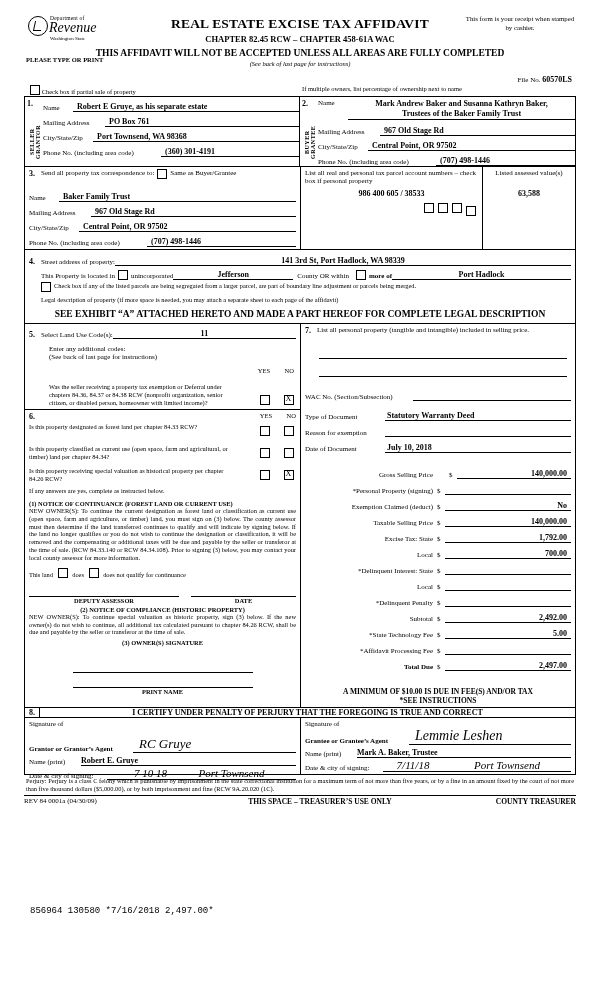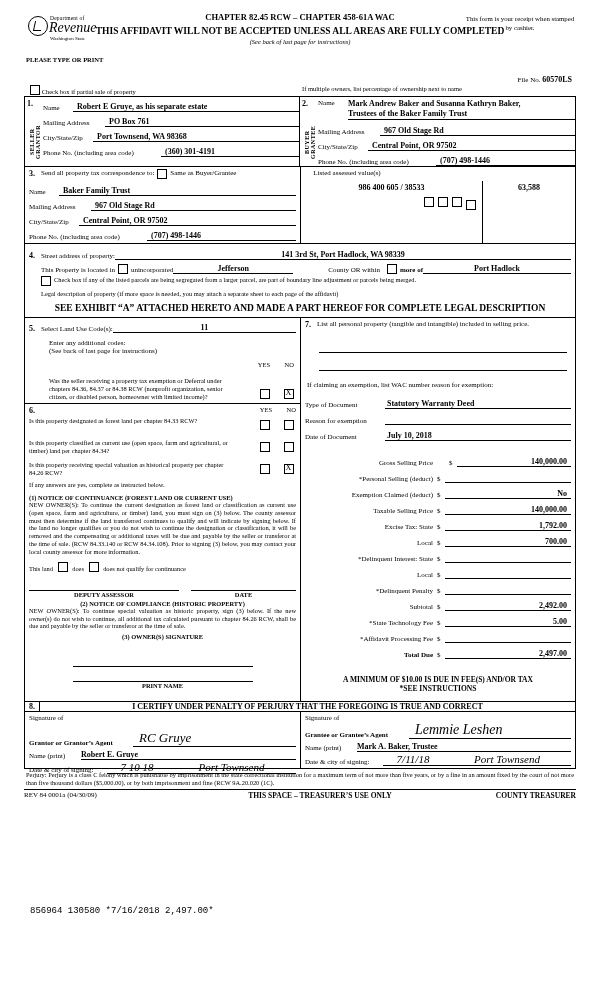--- a/index.html
+++ b/index.html
@@ -46,6 +46,7 @@
         <div class="l2">Revenue</div>
         <div class="l3">Washington State</div>
       </div>
+      <div class="title1">REAL ESTATE EXCISE TAX AFFIDAVIT</div>
       <div class="title2">CHAPTER 82.45 RCW – CHAPTER 458-61A WAC</div>
       <div class="title3">THIS AFFIDAVIT WILL NOT BE ACCEPTED UNLESS ALL AREAS ARE FULLY COMPLETED</div>
       <div class="title4">(See back of last page for instructions)</div>

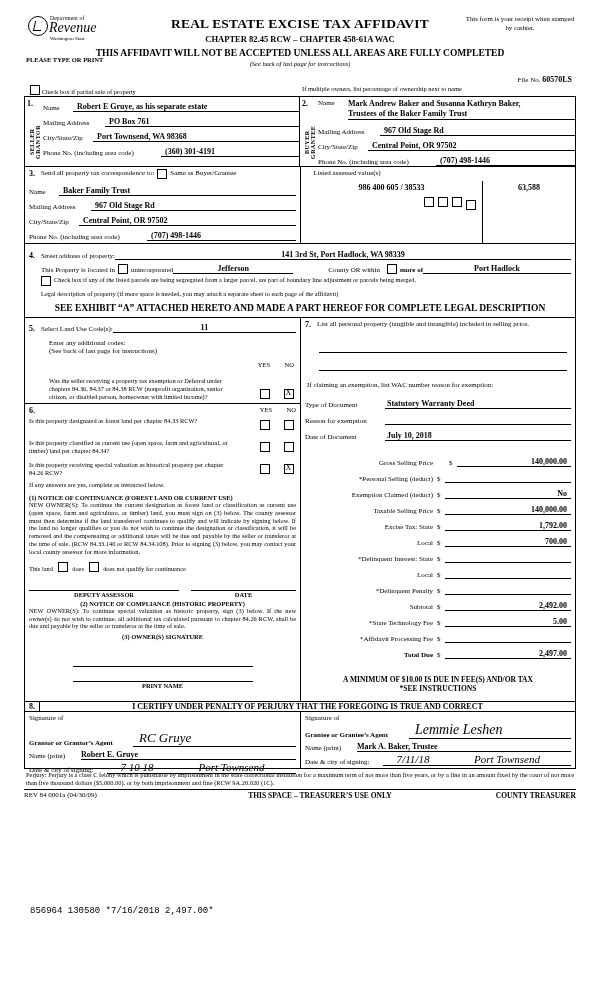--- a/index.html
+++ b/index.html
@@ -100,7 +100,7 @@
         <div style="margin-left:18px;padding-top:2px;">
           <div style="display:flex;align-items:flex-start;height:22px;">
             <span class="lbl" style="width:30px;">Name</span>
-            <span style="flex:1;border-bottom:1px solid #000;text-align:left;line-height:10px;">
+            <span style="flex:1;border-bottom:1px solid #000;text-align:center;line-height:10px;">
               <span class="val" style="display:block;">Mark Andrew Baker and Susanna Kathryn Baker,</span>
               <span class="val" style="display:block;">Trustees of the Baker Family Trust</span>
             </span>

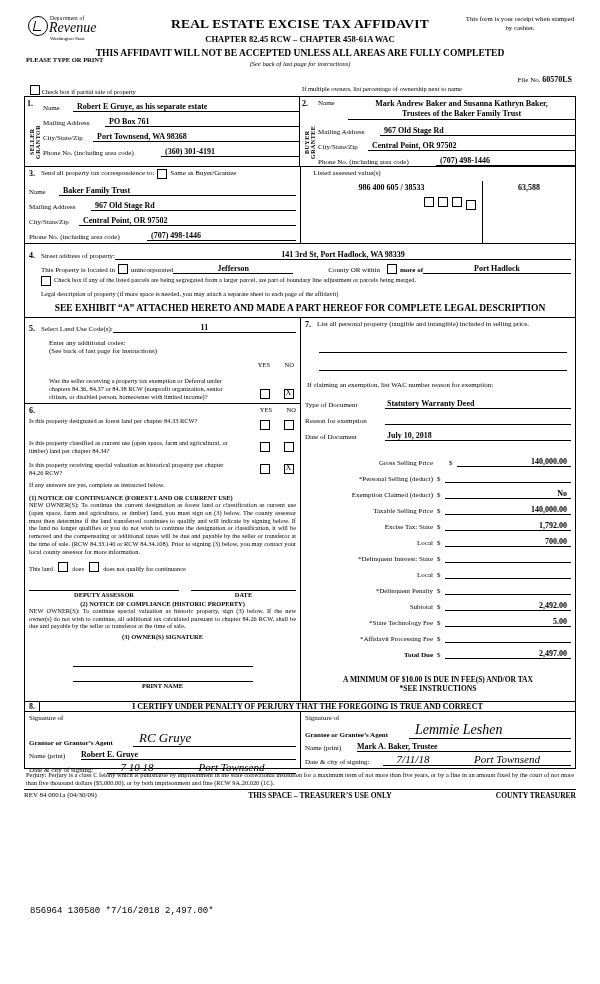--- a/index.html
+++ b/index.html
@@ -131,6 +131,7 @@
             <span class="lbl">Same as Buyer/Grantee</span>
           </div>
         </div>
+        <div style="width:182px;box-sizing:border-box;border-right:1px solid #000;padding:2px 4px;" class="lbl">List all real and personal tax parcel account numbers – check box if personal property</div>
         <div style="width:92px;box-sizing:border-box;padding:2px 4px;" class="lbl center">Listed assessed value(s)</div>
       </div>
       <div style="display:flex;">

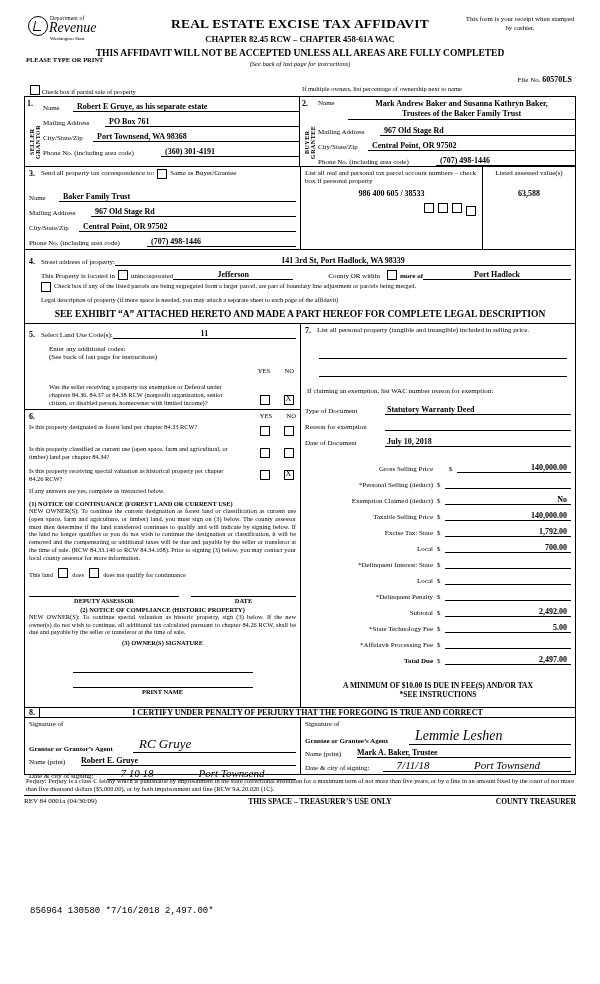--- a/index.html
+++ b/index.html
@@ -177,7 +177,7 @@
         <span class="cbx" style="margin:0 3px;"></span>
         <span class="lbl">unincorporated</span>
         <span class="val" style="width:120px;border-bottom:1px solid #000;text-align:center;">Jefferson</span>
-        <span class="lbl" style="padding:0 4px;margin-left:31px;">County OR within</span>
+        <span class="lbl" style="padding:0 4px;">County OR within</span>
         <span class="cbx" style="margin:0 3px;"></span>
         <span class="lbl b">more of</span>
         <span class="val" style="flex:1;border-bottom:1px solid #000;text-align:center;">Port Hadlock</span>

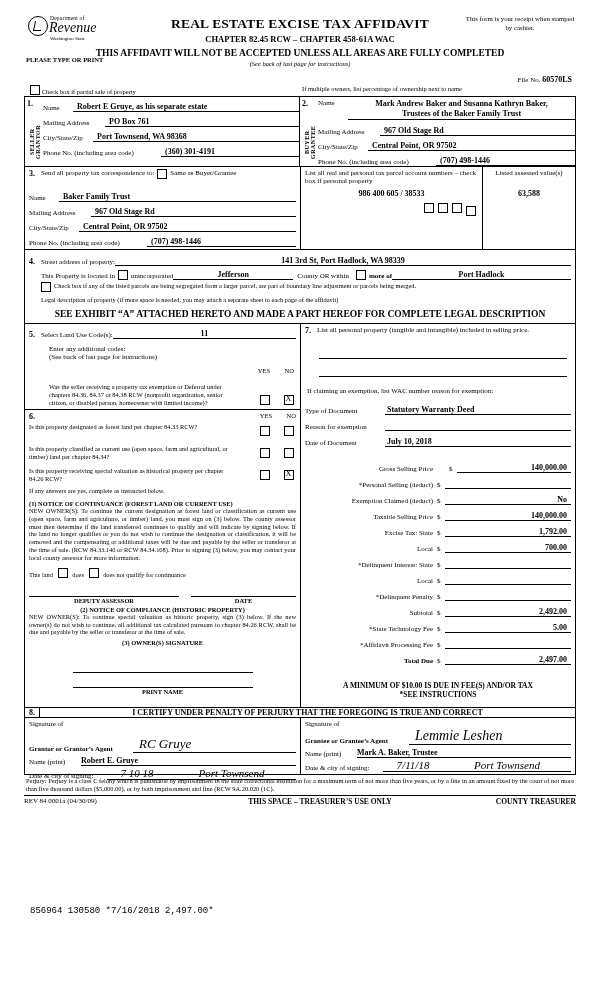--- a/index.html
+++ b/index.html
@@ -281,7 +281,6 @@
         <div style="height:13px;border-bottom:1px solid #000;margin:10px 4px 0 14px;"></div>
         <div style="height:13px;border-bottom:1px solid #000;margin:4px 4px 0 14px;"></div>
 
-        <div class="lbl" style="padding-top:10px;padding-left:2px;">If claiming an exemption, list WAC number reason for exemption:</div>
 
         <div style="display:flex;align-items:flex-end;height:16px;margin-top:4px;">
           <span class="lbl" style="width:80px;">Type of Document</span>

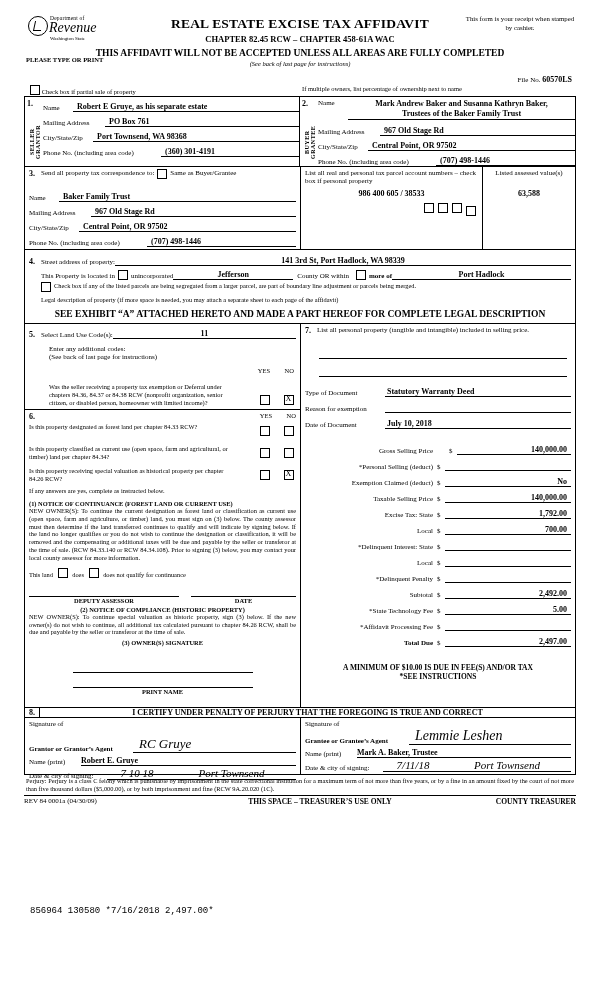--- a/index.html
+++ b/index.html
@@ -282,6 +282,10 @@
         <div style="height:13px;border-bottom:1px solid #000;margin:4px 4px 0 14px;"></div>
 
 
+        <div style="display:flex;align-items:flex-end;height:16px;margin-top:8px;">
+          <span class="lbl" style="width:108px;">WAC No. (Section/Subsection)</span>
+          <span style="flex:1;border-bottom:1px solid #000;"></span>
+        </div>
         <div style="display:flex;align-items:flex-end;height:16px;margin-top:4px;">
           <span class="lbl" style="width:80px;">Type of Document</span>
           <span class="val" style="flex:1;border-bottom:1px solid #000;padding-left:2px;">Statutory Warranty Deed</span>

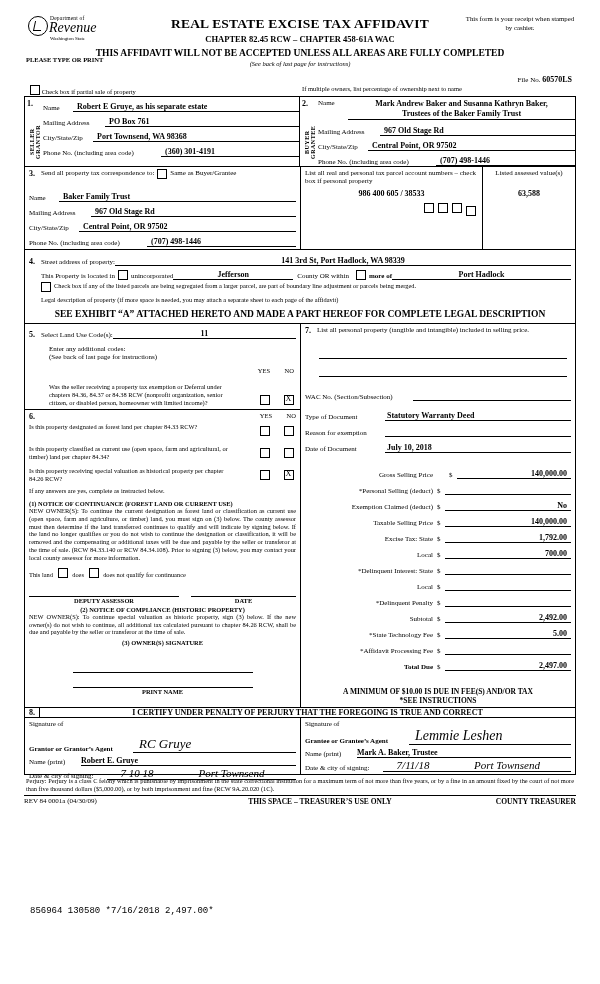--- a/index.html
+++ b/index.html
@@ -307,7 +307,7 @@
             <span class="val right" style="flex:1;border-bottom:1px solid #000;padding-right:4px;">140,000.00</span>
           </div>
           <div style="display:flex;align-items:flex-end;height:16px;">
-            <span class="lbl right" style="width:128px;padding-right:4px;">*Personal Selling (deduct)</span>
+            <span class="lbl right" style="width:128px;padding-right:4px;">*Personal Property (signing)</span>
             <span class="lbl" style="width:8px;">$</span>
             <span class="val right" style="flex:1;border-bottom:1px solid #000;padding-right:4px;"></span>
           </div>

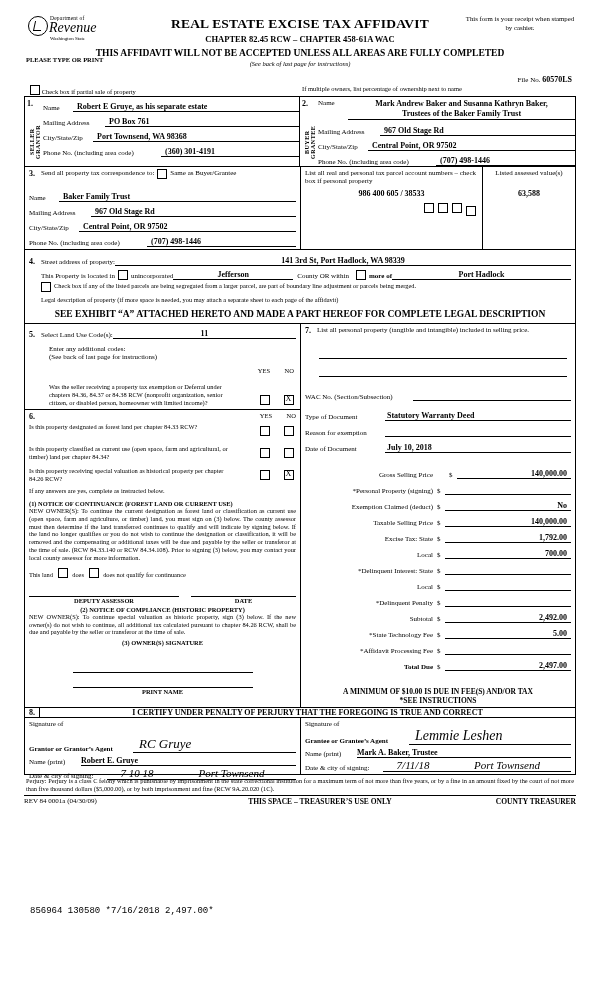--- a/index.html
+++ b/index.html
@@ -391,7 +391,7 @@
           </div>
           <div style="display:flex;align-items:flex-end;height:14px;">
             <span class="lbl" style="width:78px;">Date &amp; city of signing:</span>
-            <span class="sig" style="width:60px;border-bottom:1px solid #000;font-size:11px;text-align:center;">7 10 18</span>
+            <span class="sig" style="width:60px;border-bottom:1px solid #000;font-size:11px;text-align:right;">7 10 18</span>
             <span class="sig" style="flex:1;border-bottom:1px solid #000;font-size:11px;text-align:center;">Port Townsend</span>
           </div>
         </div>

